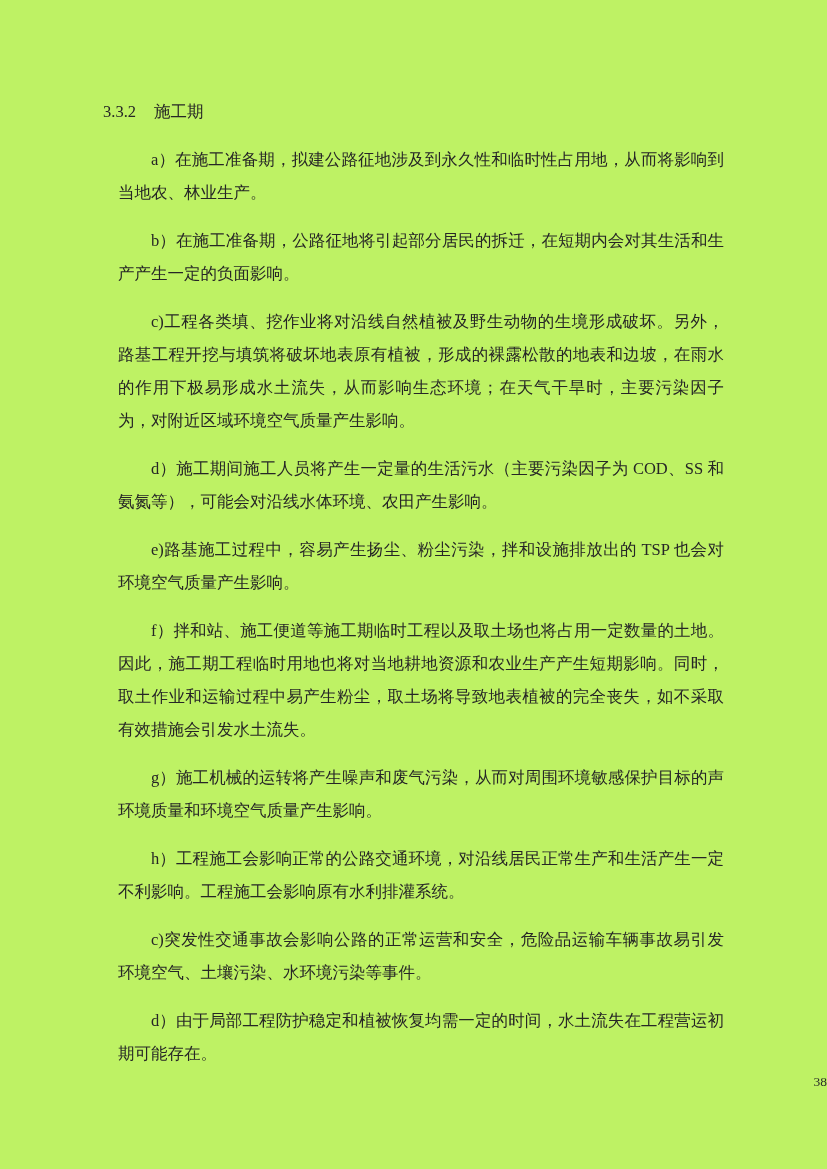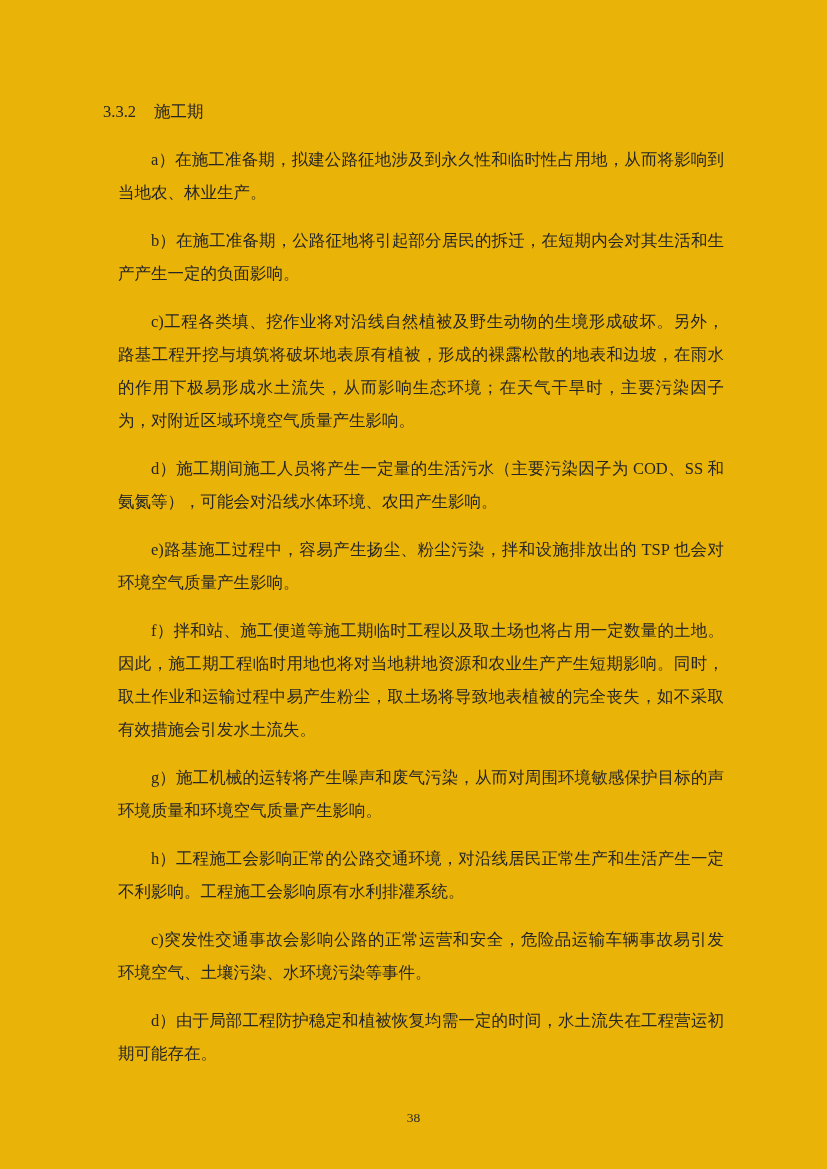--- a/index.html
+++ b/index.html
@@ -11,7 +11,7 @@
     position: relative;
     width: 827px;
     height: 1169px;
-    background: #eab308;
+    background: #bef264;
     overflow: hidden;
     font-family: "Liberation Serif", "DejaVu Serif", serif;
     color: #262626;

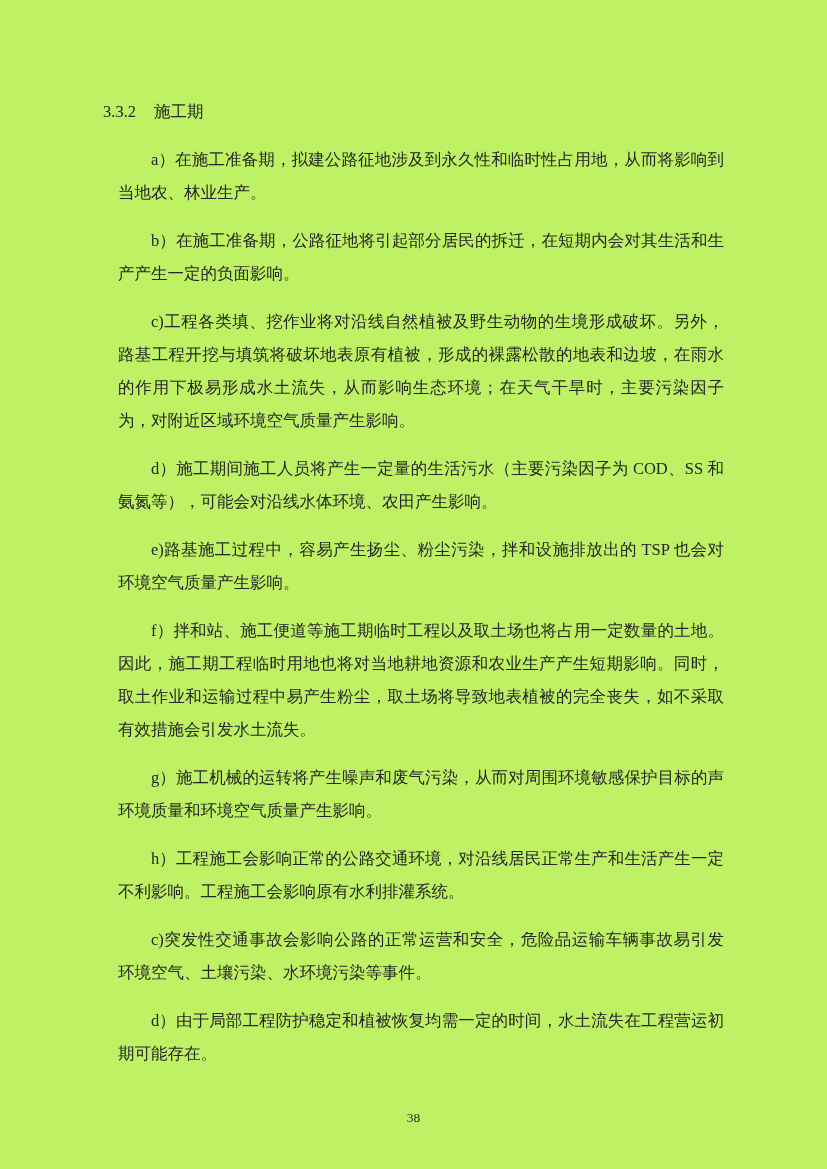--- a/index.html
+++ b/index.html
@@ -44,9 +44,9 @@
   .page-footer {
     position: absolute;
     left: 0;
-    top: 1108px;
+    top: 1072px;
     width: 100%;
-    text-align: center;
+    text-align: right;
   }
   .page-number {
     font-size: 13.5px;

